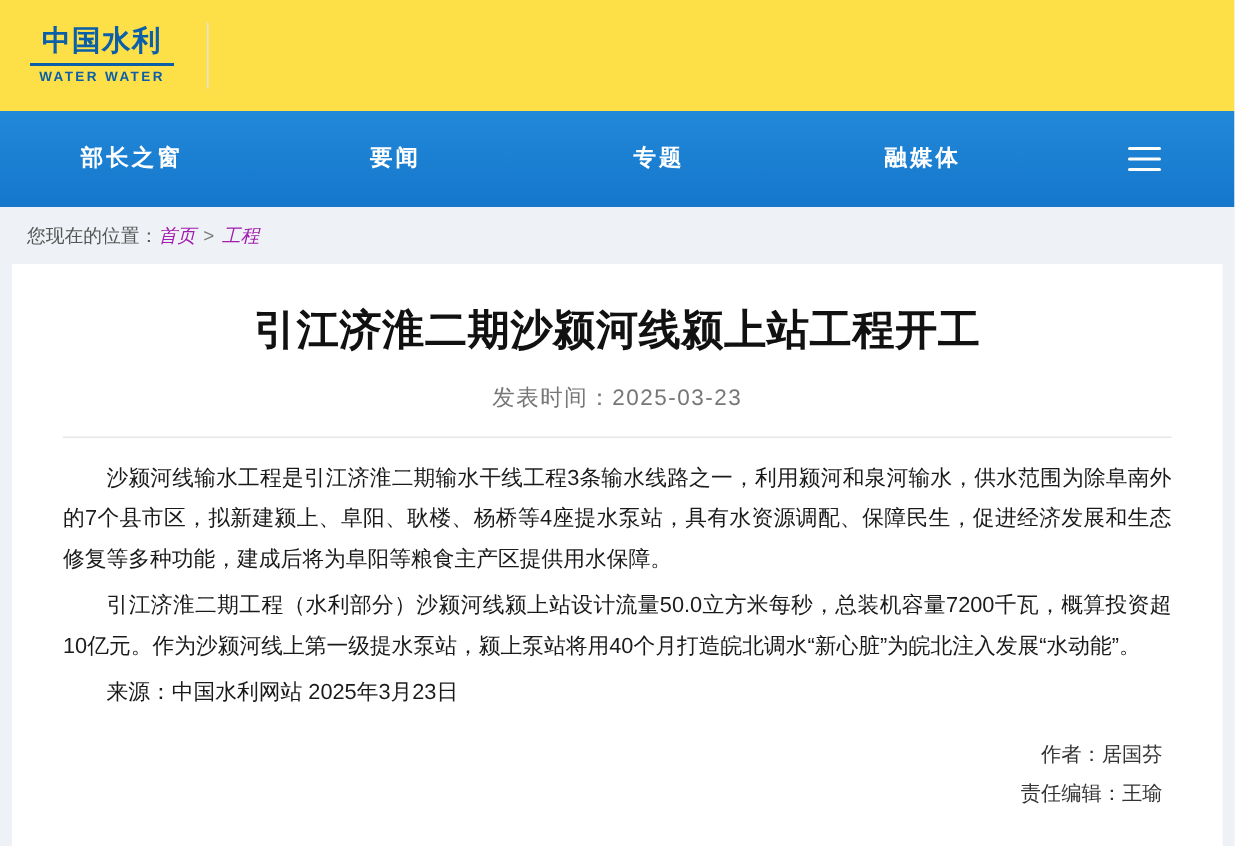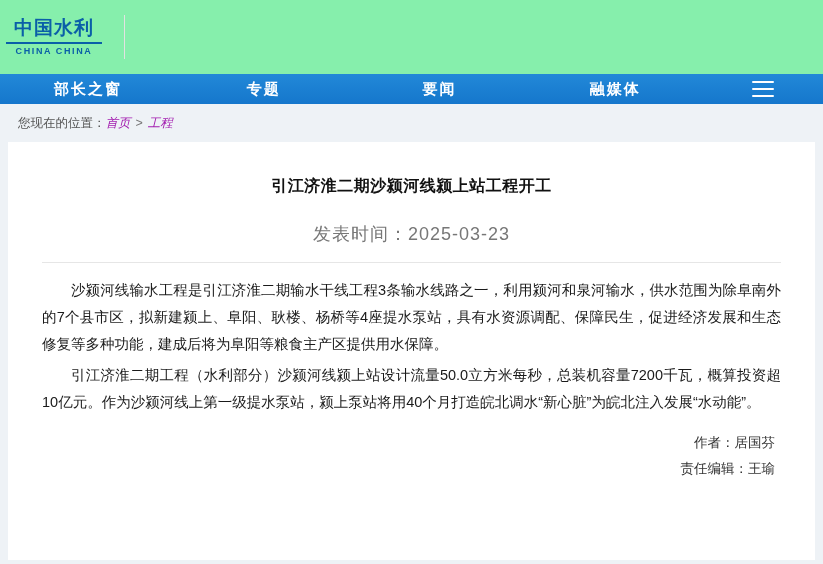--- a/index.html
+++ b/index.html
@@ -23,11 +23,11 @@
 
   
   .header {
-    background: #86efac;
+    background: #fde047;
     height: 74px;
     display: flex;
     align-items: center;
-    padding: 0 0 0 0;
+    padding: 0 0 0 14px;
     box-sizing: border-box;
   }
   .logo {

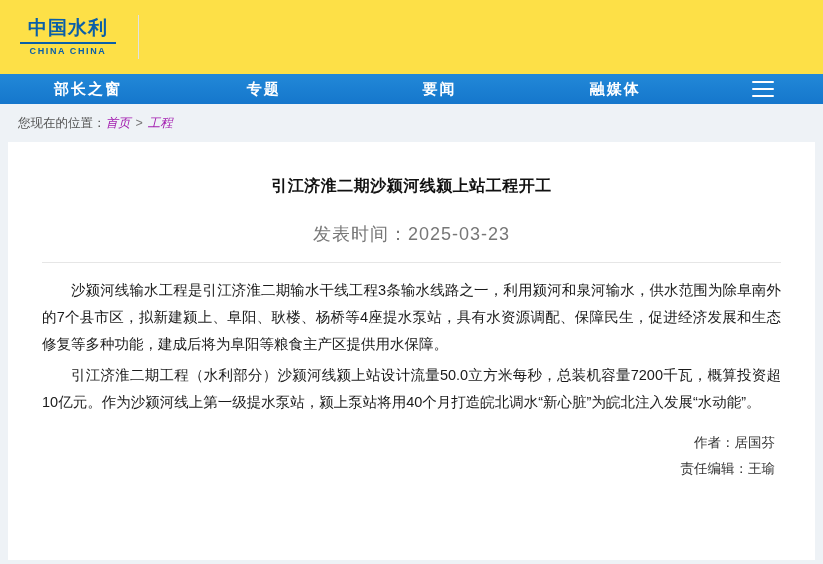--- a/index.html
+++ b/index.html
@@ -206,7 +206,7 @@
     <div class="logo">
       <div class="logo-cn">中国水利</div>
       <div class="logo-divider"></div>
-      <div class="logo-en">CHINA CHINA</div>
+      <div class="logo-en">WATER WATER</div>
     </div>
     <div class="header-sep"></div>
     <div class="header-texts">

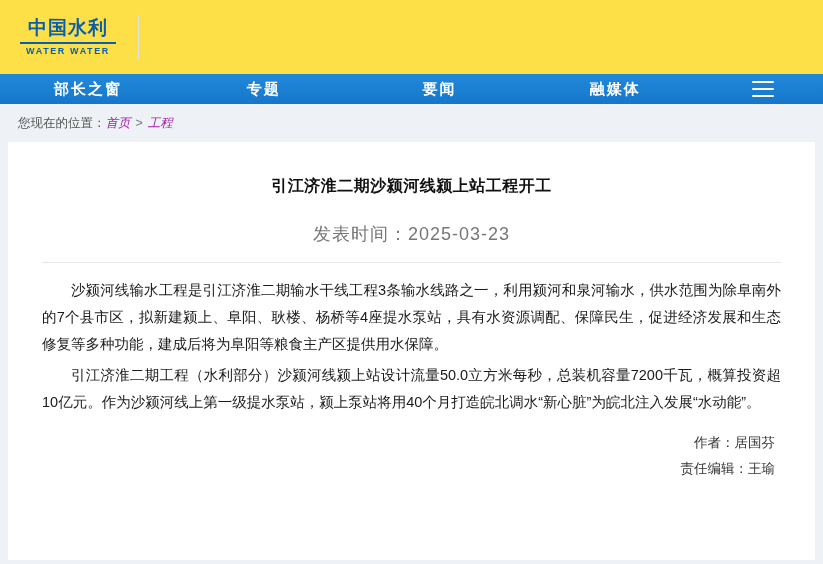--- a/index.html
+++ b/index.html
@@ -89,7 +89,7 @@
 
   
   .nav {
-    height: 30px;
+    height: 64px;
     background: #1c7fd4;
     background: linear-gradient(180deg, #2288d8 0%, #1577cc 100%);
     display: flex;

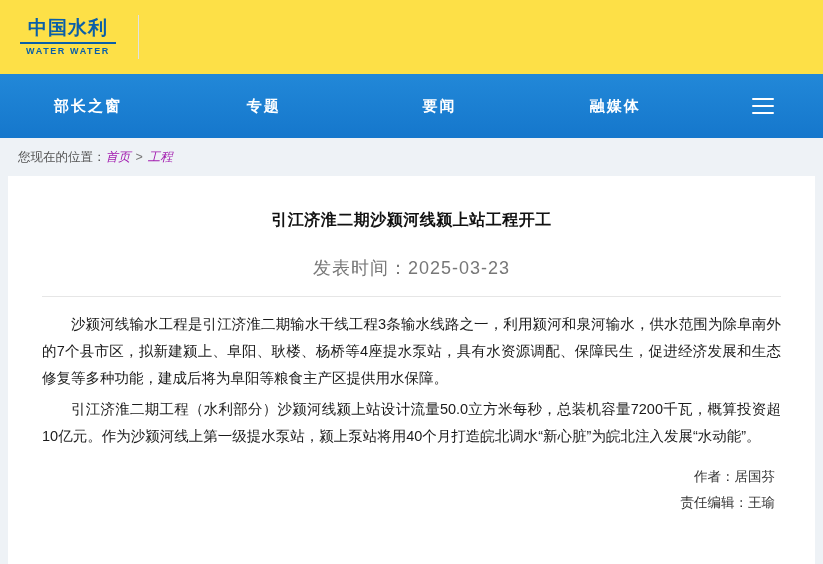--- a/index.html
+++ b/index.html
@@ -215,8 +215,8 @@
 
   <div class="nav">
     <div class="nav-item">部长之窗</div>
+    <div class="nav-item">要闻</div>
     <div class="nav-item">专题</div>
-    <div class="nav-item">要闻</div>
     <div class="nav-item">融媒体</div>
     <div class="nav-burger">
       <div class="burger-lines">

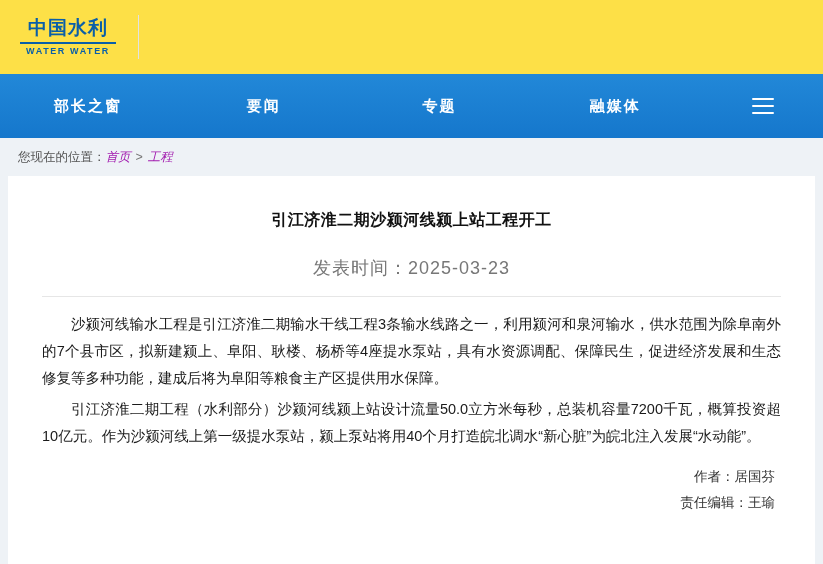--- a/index.html
+++ b/index.html
@@ -157,7 +157,7 @@
   }
   .title {
     text-align: center;
-    font-size: 16px;
+    font-size: 28px;
     font-weight: bold;
     color: #111;
     line-height: 32px;

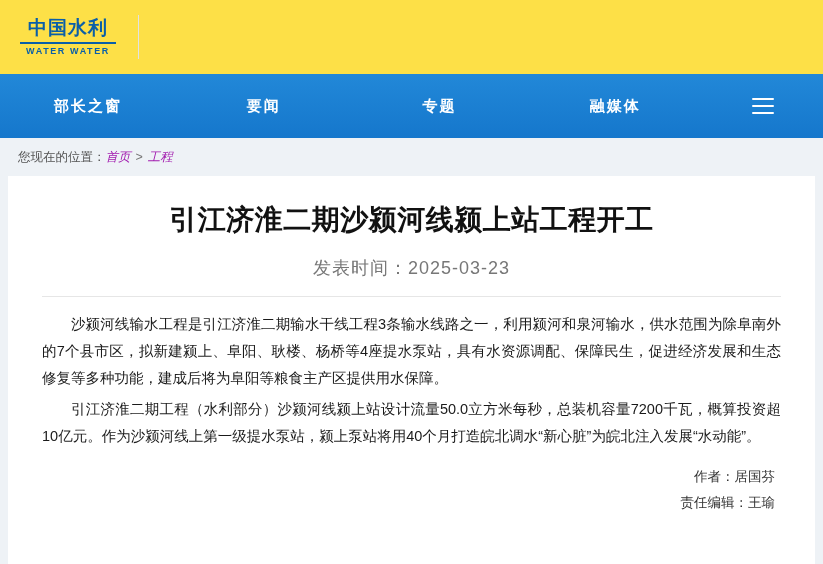--- a/index.html
+++ b/index.html
@@ -165,7 +165,7 @@
   }
   .pubdate {
     text-align: center;
-    font-size: 18px;
+    font-size: 15px;
     color: #777;
     margin-top: 20px;
     letter-spacing: 1px;

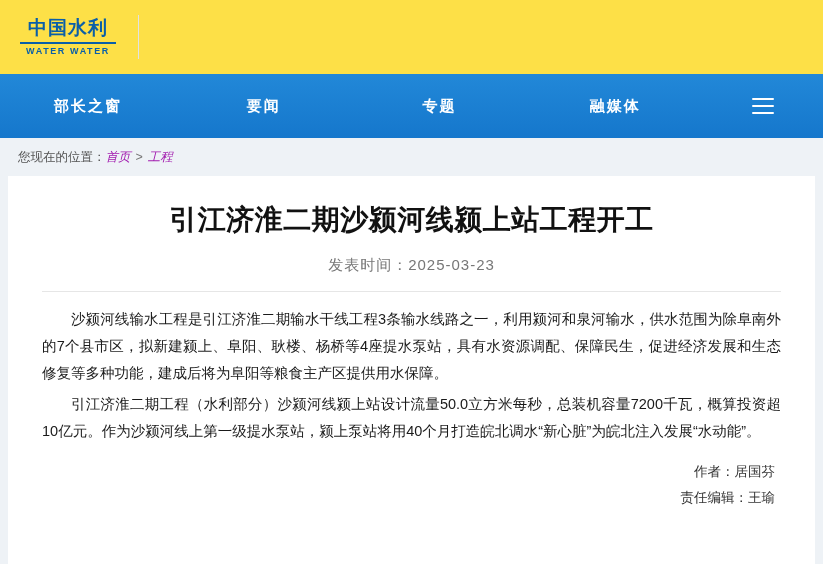--- a/index.html
+++ b/index.html
@@ -243,6 +243,7 @@
     <div class="body">
       <p>沙颍河线输水工程是引江济淮二期输水干线工程3条输水线路之一，利用颍河和泉河输水，供水范围为除阜南外的7个县市区，拟新建颍上、阜阳、耿楼、杨桥等4座提水泵站，具有水资源调配、保障民生，促进经济发展和生态修复等多种功能，建成后将为阜阳等粮食主产区提供用水保障。</p>
       <p>引江济淮二期工程（水利部分）沙颍河线颍上站设计流量50.0立方米每秒，总装机容量7200千瓦，概算投资超10亿元。作为沙颍河线上第一级提水泵站，颍上泵站将用40个月打造皖北调水“新心脏”为皖北注入发展“水动能”。</p>
+      <p class="source">来源：中国水利网站 2025年3月23日</p>
     </div>
     <div class="footer-meta">
       <div>

